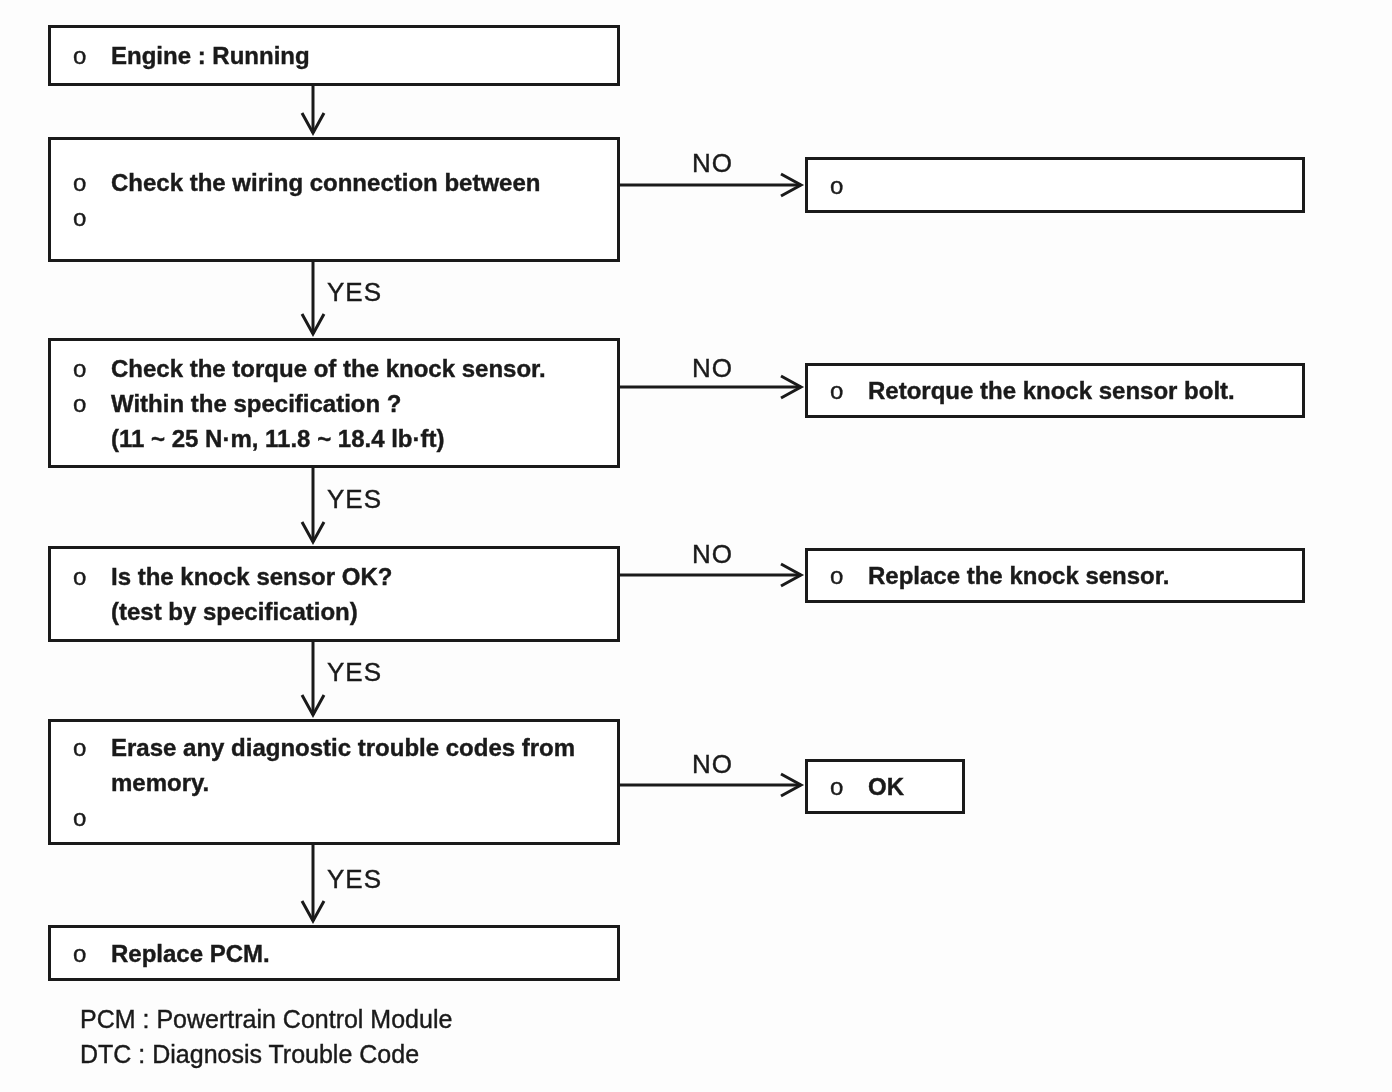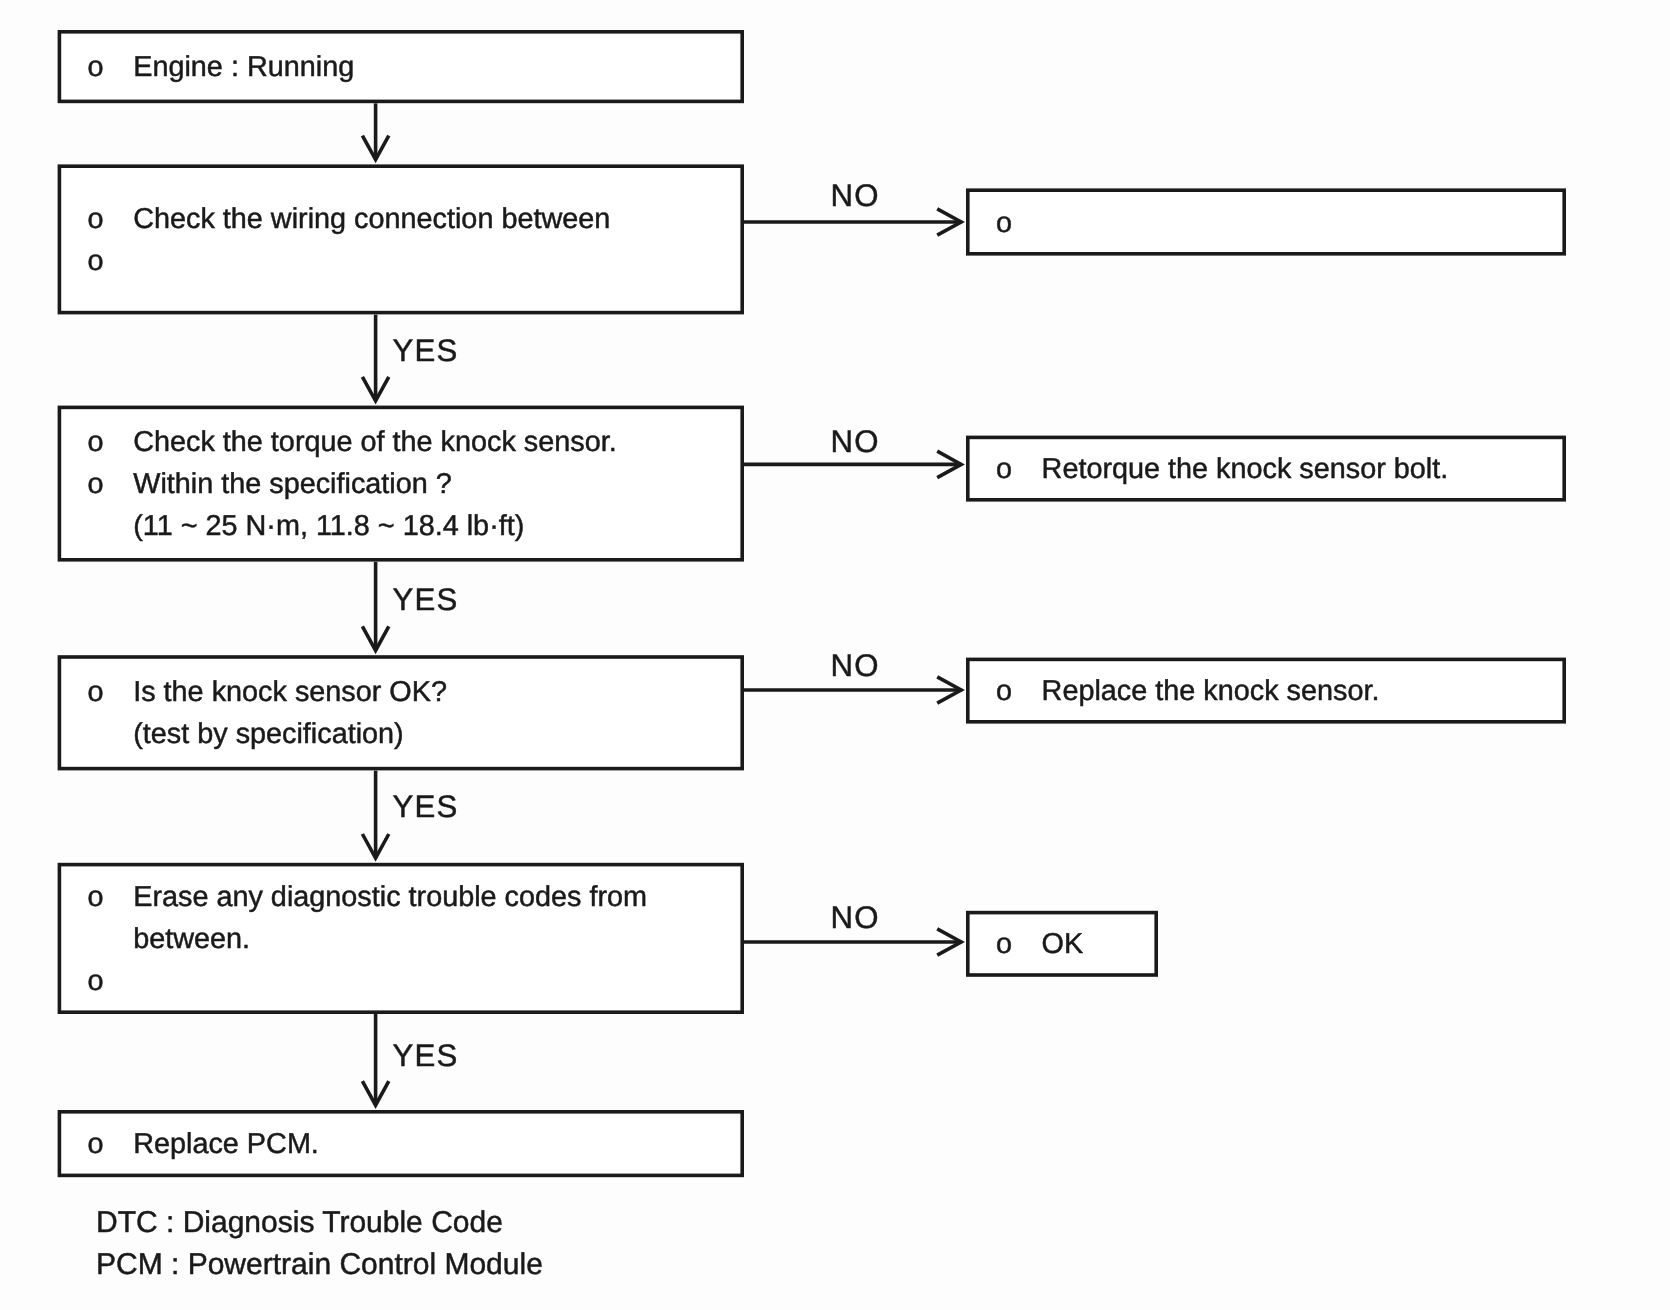--- a/index.html
+++ b/index.html
@@ -34,7 +34,7 @@
   }
   .row{display:flex;line-height:35px;white-space:nowrap;}
   .bullet{flex:0 0 38px;width:38px;}
-  .txt{flex:0 0 auto;}
+  .txt{flex:0 0 auto;font-weight:bold;}
 
   
   .pos-step1{left:48px;top:25px;width:572px;height:61px;}

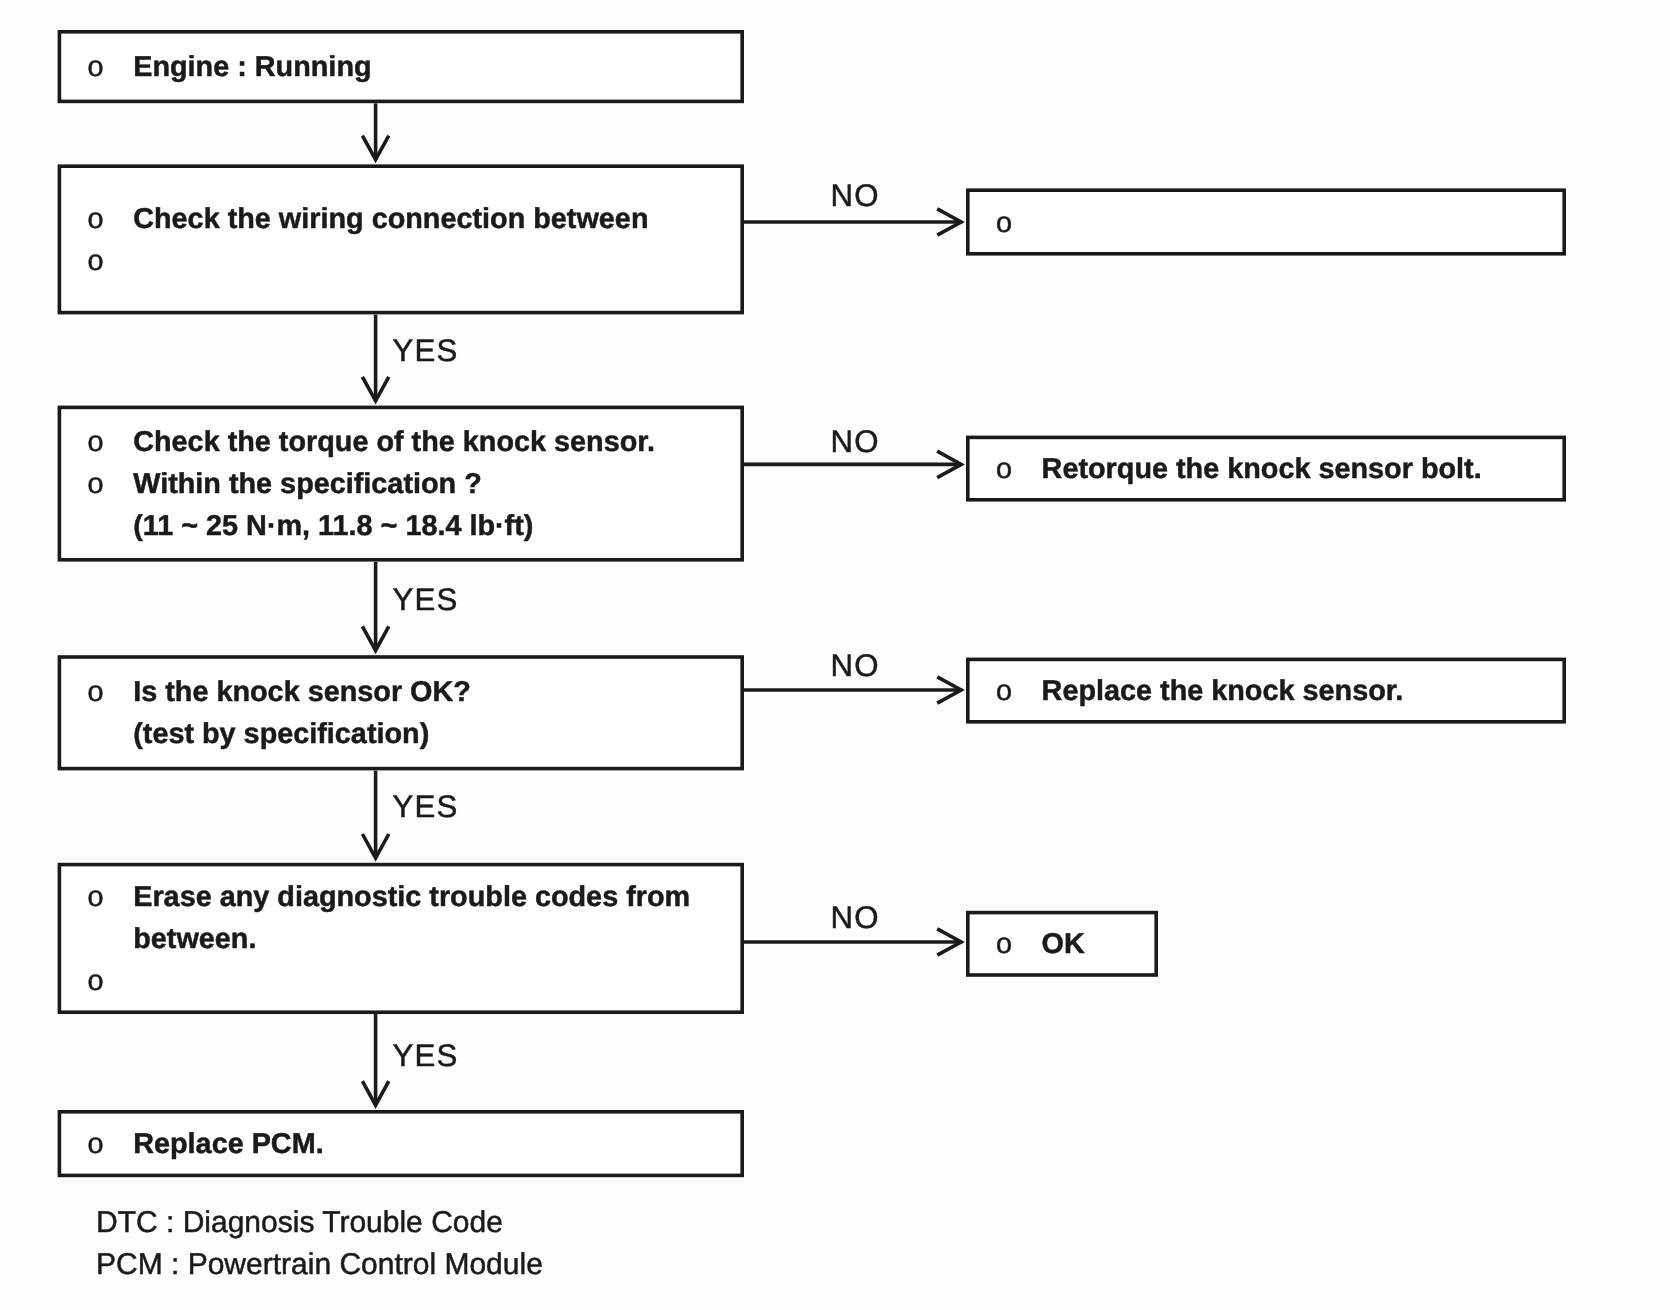--- a/index.html
+++ b/index.html
@@ -145,7 +145,7 @@
     </div>
     <div class="row">
       <span class="bullet"></span>
-      <span class="txt">between.</span>
+      <span class="txt">memory.</span>
     </div>
     <div class="row">
       <span class="bullet">o</span>

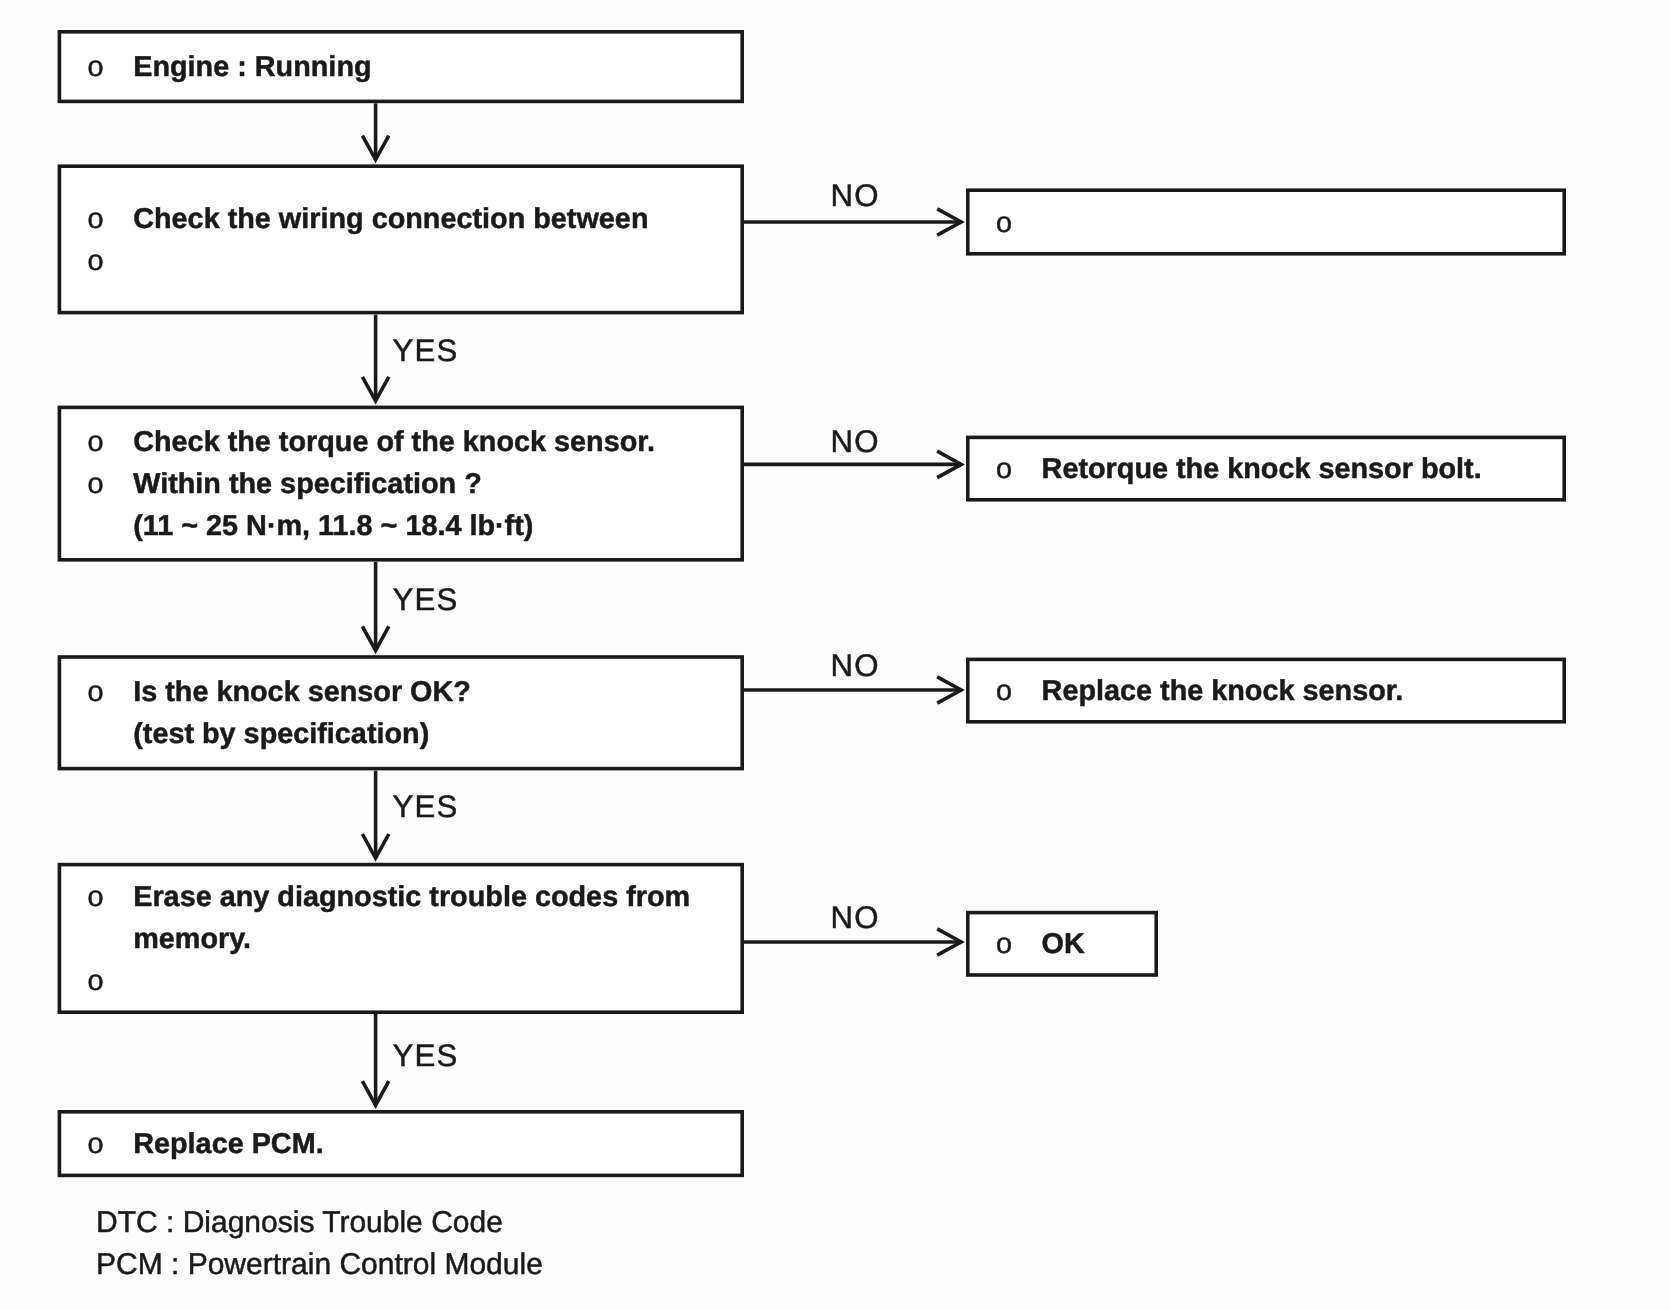--- a/index.html
+++ b/index.html
@@ -196,8 +196,8 @@
   <div class="edge-label no4">NO</div>
 
   <div class="footnotes">
+    <div>PCM : Powertrain Control Module</div>
     <div>DTC : Diagnosis Trouble Code</div>
-    <div>PCM : Powertrain Control Module</div>
   </div>
 
 </div>

